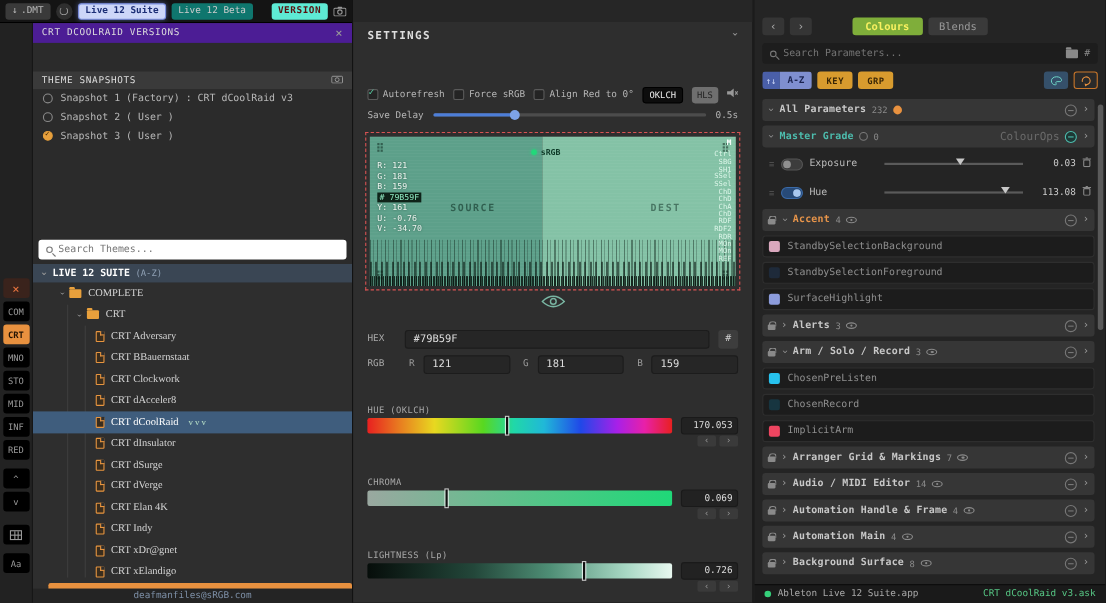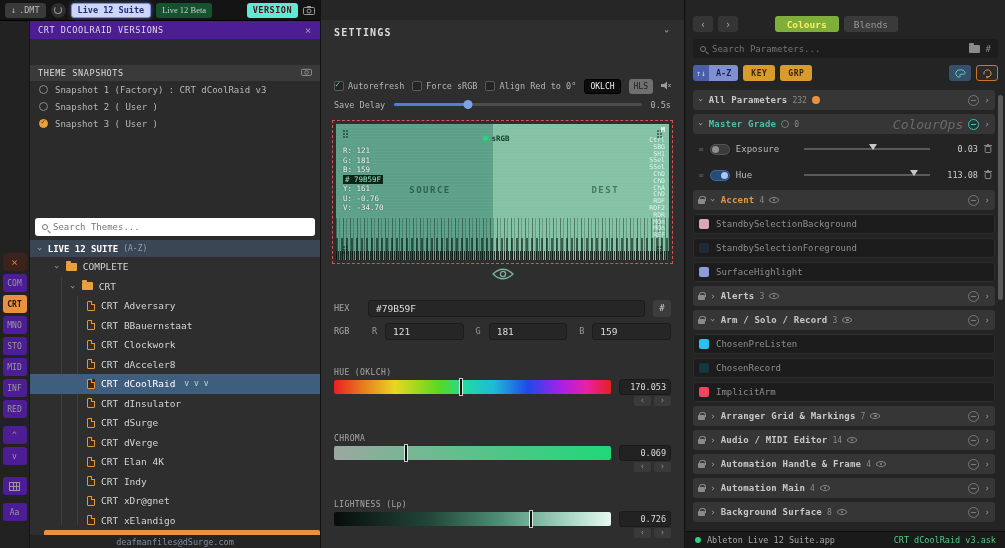--- a/index.html
+++ b/index.html
@@ -15,7 +15,7 @@
 .tb-refresh { width:15px; height:15px; border-radius:50%; background:#2e2e2e; display:flex; align-items:center; justify-content:center; }
 .refr { width:8px; height:8px; border:1.4px solid #999; border-radius:50%; border-top-color:transparent; }
 .tb-suite { background:#cdd6f8; color:#1d2f77; border:1px solid #7b8fe0; font-weight:bold; box-shadow:0 0 5px rgba(120,140,240,.55); }
-.tb-beta { background:#14532d; color:#ccc;font-family:Liberation Serif, serif; }
+.tb-beta { background:#0f766e; color:#ccc; }
 .tb-version { background:#5eead4; color:#5a0f0f; font-weight:bold; letter-spacing:.5px; margin-left:auto; }
 .tb-cam { display:flex; align-items:center; }
 

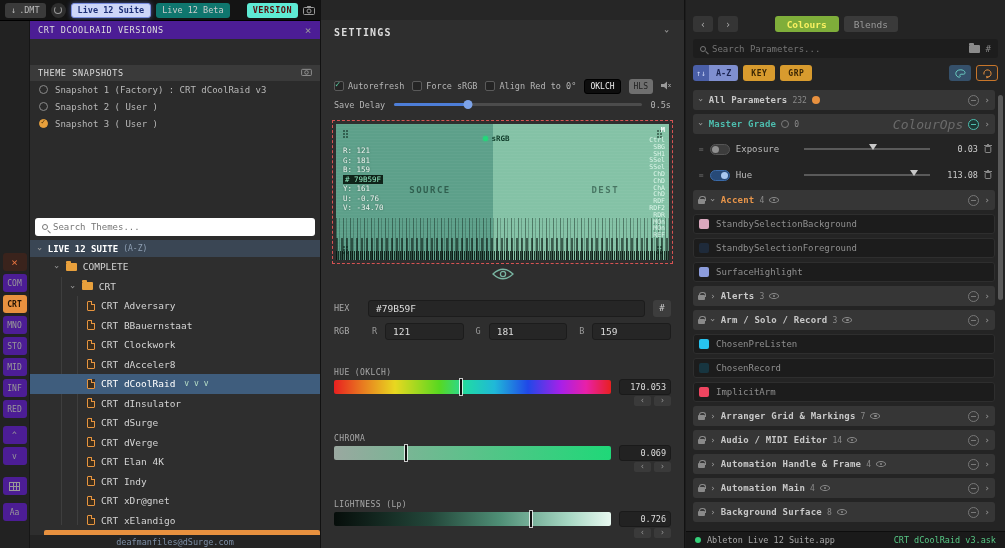--- a/index.html
+++ b/index.html
@@ -139,7 +139,7 @@
 .grp { height:20px; background:#363636; border-radius:3px; display:flex; align-items:center; gap:5px; padding:0 5px; flex:0 0 auto; font-size:9px; color:#c8c8c8; }
 .grp .name { font-weight:bold; letter-spacing:.2px; white-space:nowrap; }
 .grp .cnt { color:#8a8a8a; font-size:8px; }
-.grp .tag { color:#6a6a6a; font-size:13px;font-style:italic; }
+.grp .tag { color:#6a6a6a; font-size:10px; }
 .name.teal { color:#4dbdae; } .name.orange { color:#e8954a; }
 .badge-dot { width:8px; height:8px; border-radius:50%; background:#e8913f; flex:0 0 auto; }
 .oc { width:8px; height:8px; border:1px solid #7a7a7a; border-radius:50%; flex:0 0 auto; }

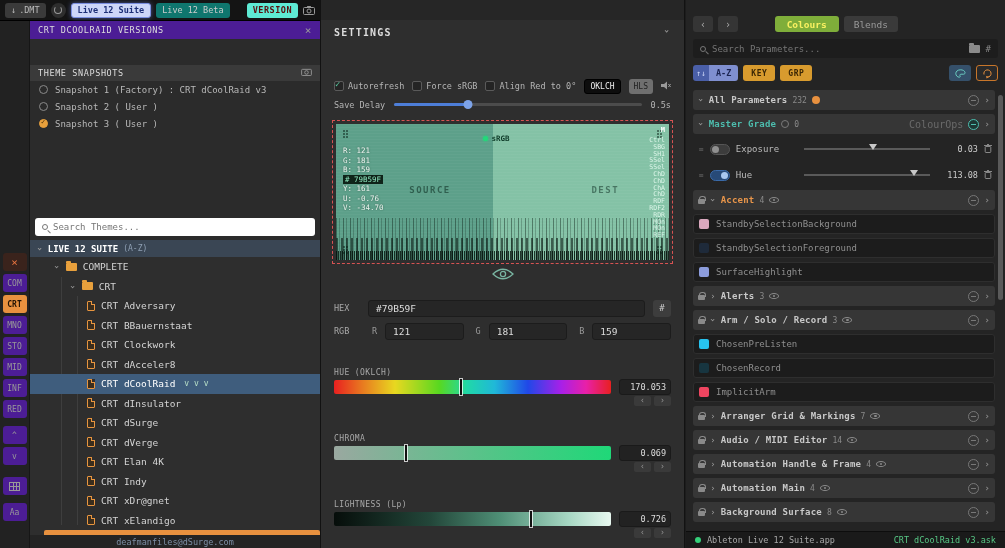--- a/index.html
+++ b/index.html
@@ -50,7 +50,7 @@
 .tree { flex:1; min-height:0; background:#2e2e2e; overflow:hidden; position:relative; font-size:9.5px; }
 .guide-a { position:absolute; left:31px; top:20px; bottom:10px; width:1px; background:#3e3e3e; }
 .guide-b { position:absolute; left:47px; top:39px; bottom:10px; width:1px; background:#3e3e3e; }
-.trow { height:19.5px; display:flex; align-items:center; gap:6px; color:#d4d4d4; position:relative; }
+.trow { height:19.5px; display:flex; align-items:center; gap:6px; color:#d4d4d4; position:relative;font-family:Liberation Serif, serif; }
 .trow.f1 { padding-left:24px; } .trow.f2 { padding-left:40px; } .trow.file { padding-left:57px; }
 .trow.sel { background:#3f5d7d; color:#fff; }
 .sfx { color:#b8e0c8; font-size:8px; margin-left:3px; }

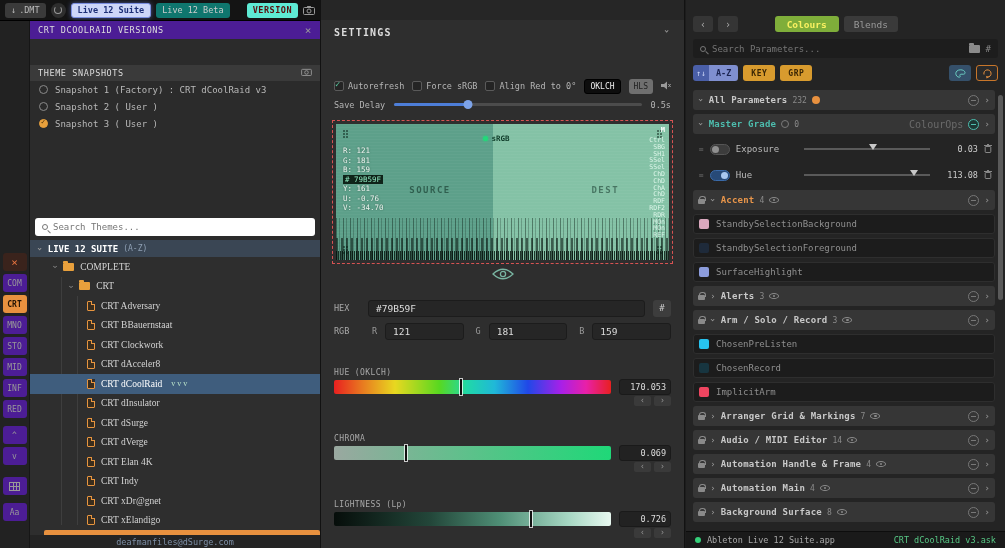--- a/index.html
+++ b/index.html
@@ -21,7 +21,7 @@
 
 .left-main { flex:1; display:flex; min-height:0; }
 .strip { width:30px; background:#222; border-right:1px solid #161616; display:flex; flex-direction:column; align-items:center; padding-top:232px; gap:3px; flex:0 0 auto; }
-.strip-btn { width:24px; height:18px; border-radius:3px; background:#4c1d95; color:#999; font-size:8px; display:flex; align-items:center; justify-content:center; flex:0 0 auto; }
+.strip-btn { width:24px; height:18px; border-radius:3px; background:#000000; color:#999; font-size:8px; display:flex; align-items:center; justify-content:center; flex:0 0 auto; }
 .strip-close { background:#3a231c; color:#e8743f; font-size:11px; }
 .strip-active { background:#e8913f; color:#241404; font-weight:bold; }
 .mt5 { margin-top:5px; } .mt9 { margin-top:9px; }

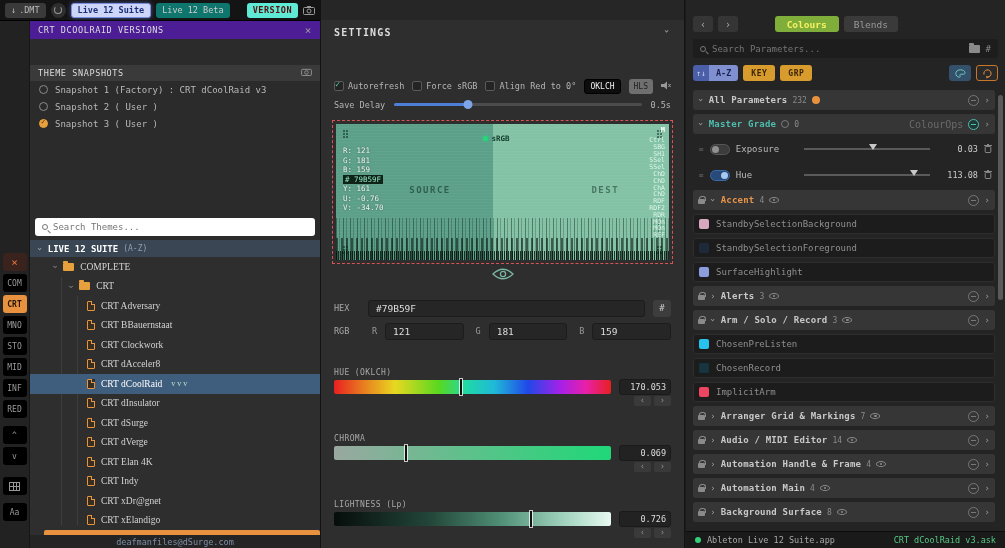--- a/index.html
+++ b/index.html
@@ -314,7 +314,7 @@
             </div>
           <div class="trow partial"></div>
         </div>
-        <div class="lp-footer">deafmanfiles@dSurge.com</div>
+        <div class="lp-footer">deafmanfiles@sRGB.com</div>
       </div>
     </div>
   </div>

